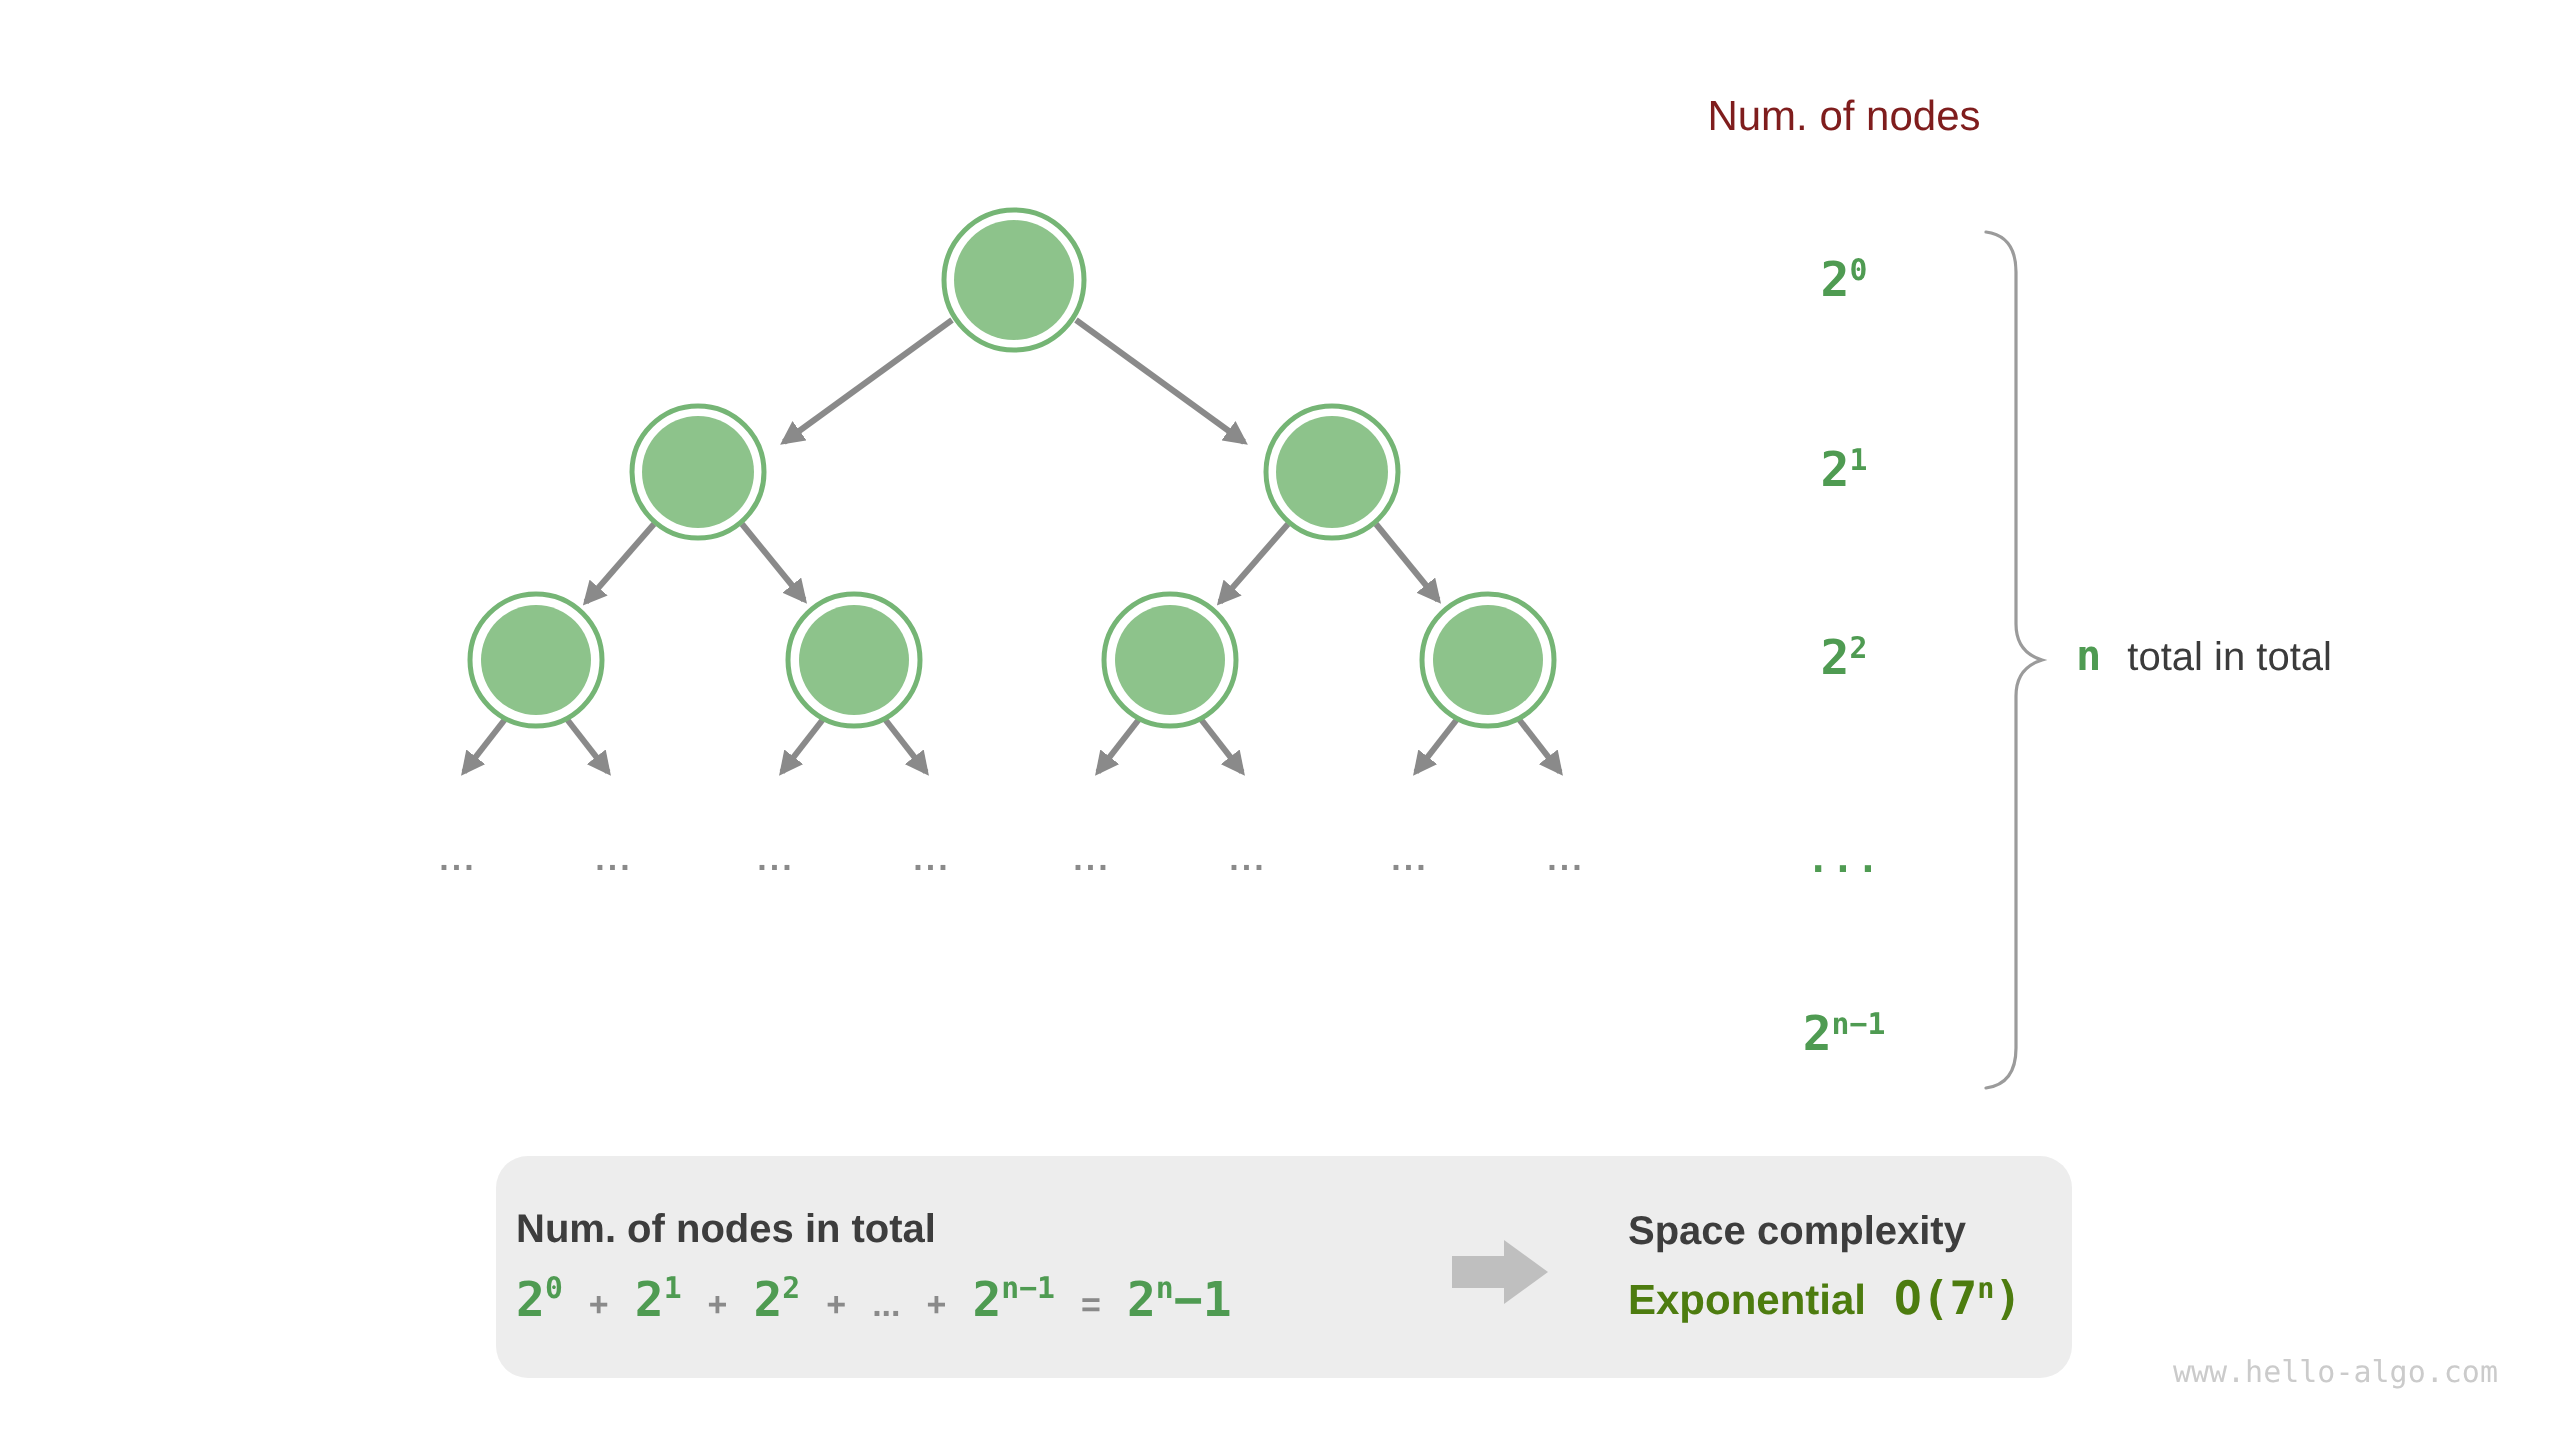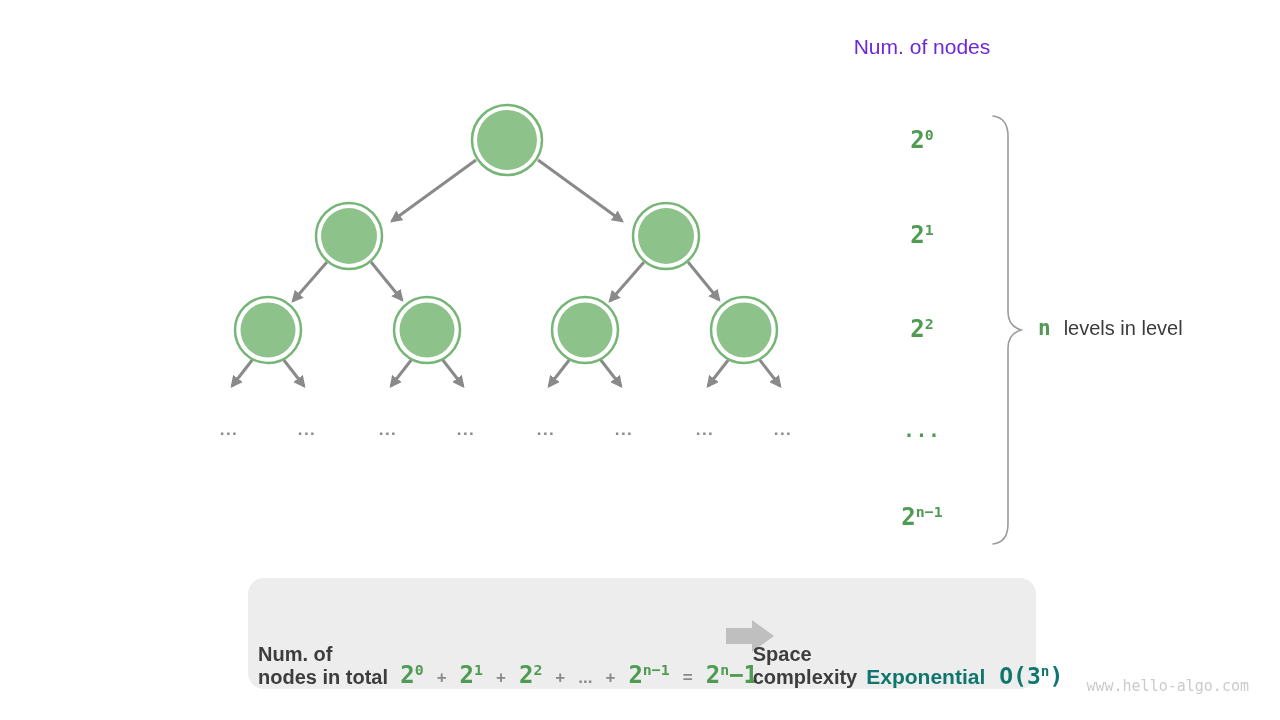--- a/index.html
+++ b/index.html
@@ -8,8 +8,8 @@
   .gfx{position:absolute;left:0;top:0;}
 
   
-  .hdr{position:absolute;left:792px;top:32px;width:260px;text-align:center;
-       font-size:21px;line-height:30px;color:#6d28d9;}
+  .hdr{position:absolute;left:792px;top:44px;width:260px;text-align:center;
+       font-size:21px;line-height:30px;color:#7f1d1d;}
 
   
   .lvl{position:absolute;left:852px;width:140px;height:30px;text-align:center;

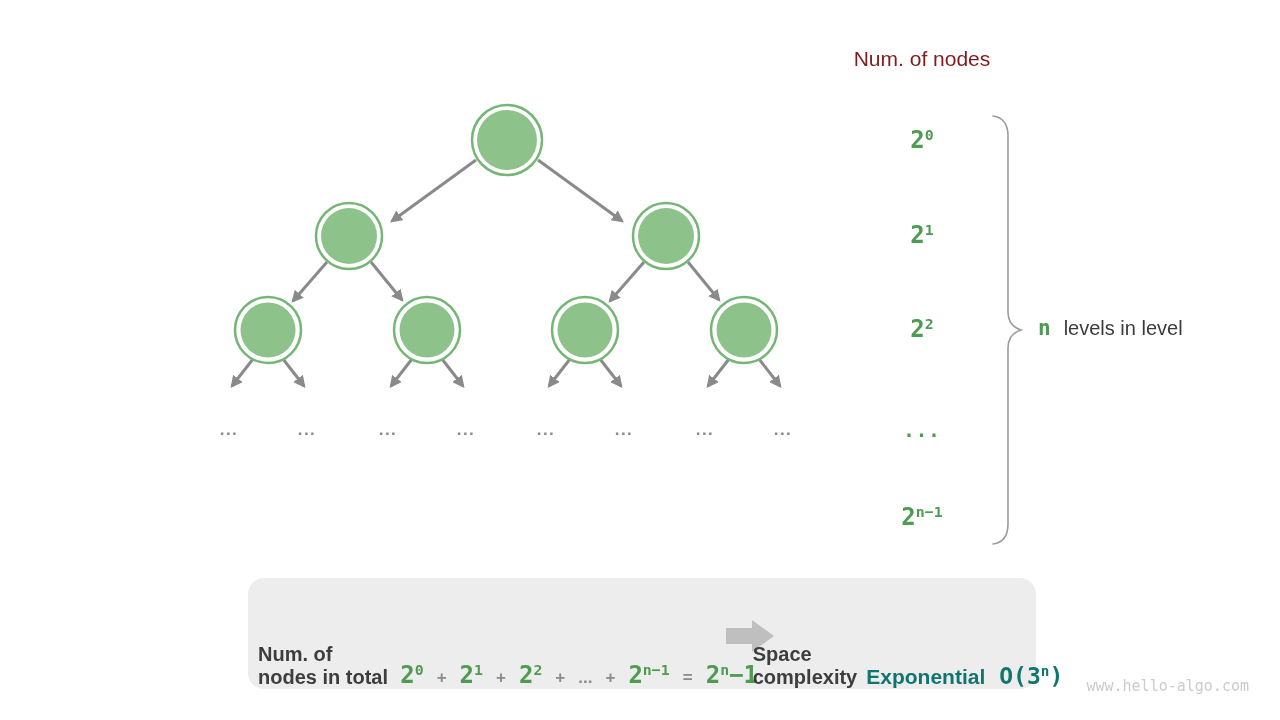--- a/index.html
+++ b/index.html
@@ -131,7 +131,7 @@
 
   <div class="brace-label">
     <span class="n">n</span>
-    <span class="txt">levels in level</span>
+    <span class="txt">total in total</span>
   </div>
 
   <div class="tre" style="left:229px">...</div>

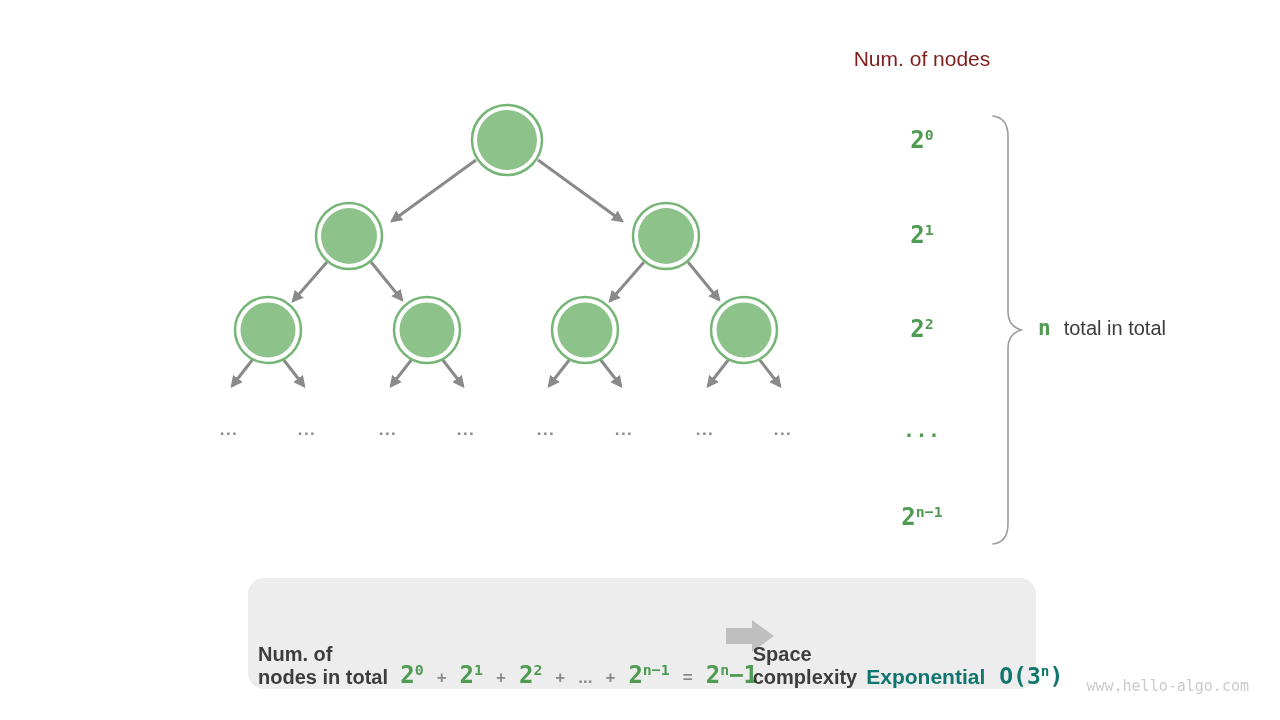--- a/index.html
+++ b/index.html
@@ -31,8 +31,8 @@
   
   .box{position:absolute;left:248px;top:578px;width:788px;height:111px;
        background:#ededed;border-radius:16px;}
-  .box .col{position:absolute;top:0;height:100%;display:flex;flex-direction:row;
-            justify-content:center;align-items:flex-end;gap:9px;}
+  .box .col{position:absolute;top:0;height:100%;display:flex;flex-direction:column;
+            justify-content:center;align-items:flex-start;gap:9px;}
   .box .col.left{left:10px;width:500px;}
   .box .col.right{left:545px;width:230px;}
   .box-title{font-size:20px;font-weight:bold;color:#3d3d3d;}

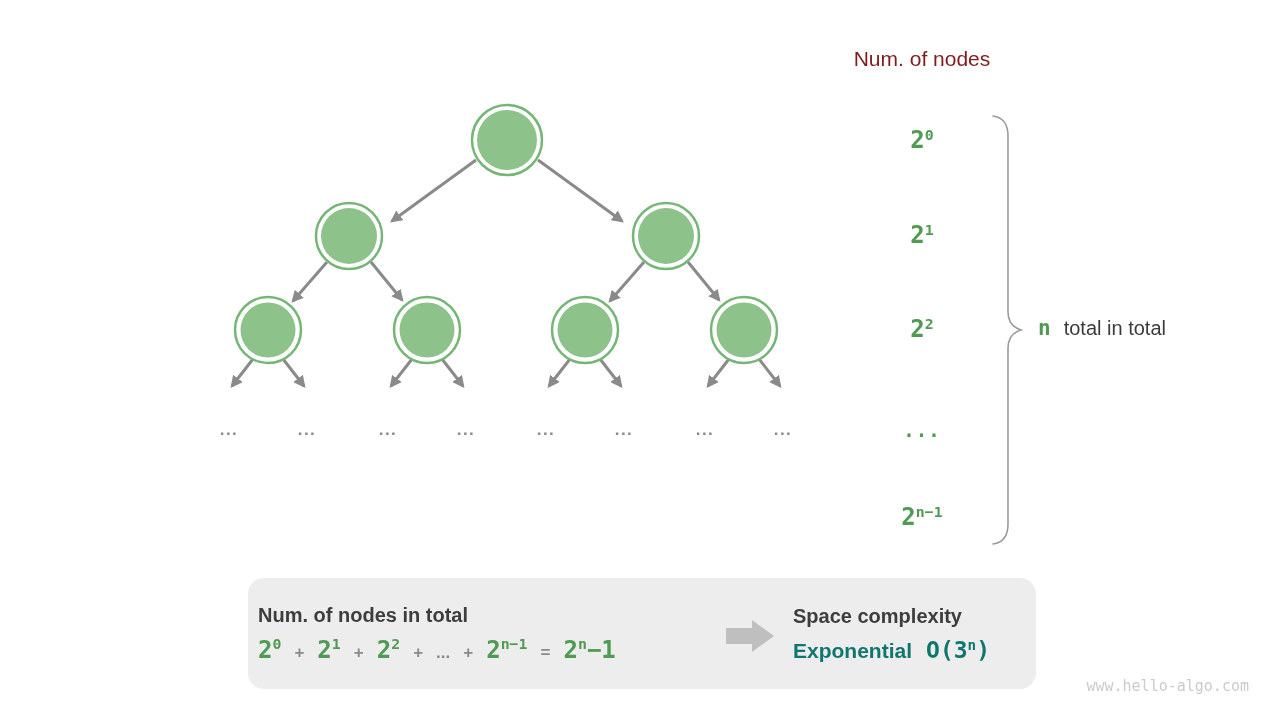--- a/index.html
+++ b/index.html
@@ -34,7 +34,7 @@
   .box .col{position:absolute;top:0;height:100%;display:flex;flex-direction:column;
             justify-content:center;align-items:flex-start;gap:9px;}
   .box .col.left{left:10px;width:500px;}
-  .box .col.right{left:545px;width:230px;}
+  .box .col.right{left:566px;width:230px;}
   .box-title{font-size:20px;font-weight:bold;color:#3d3d3d;}
   .formula{display:flex;align-items:baseline;gap:13px;
            font-family:"DejaVu Sans Mono",monospace;font-weight:bold;}

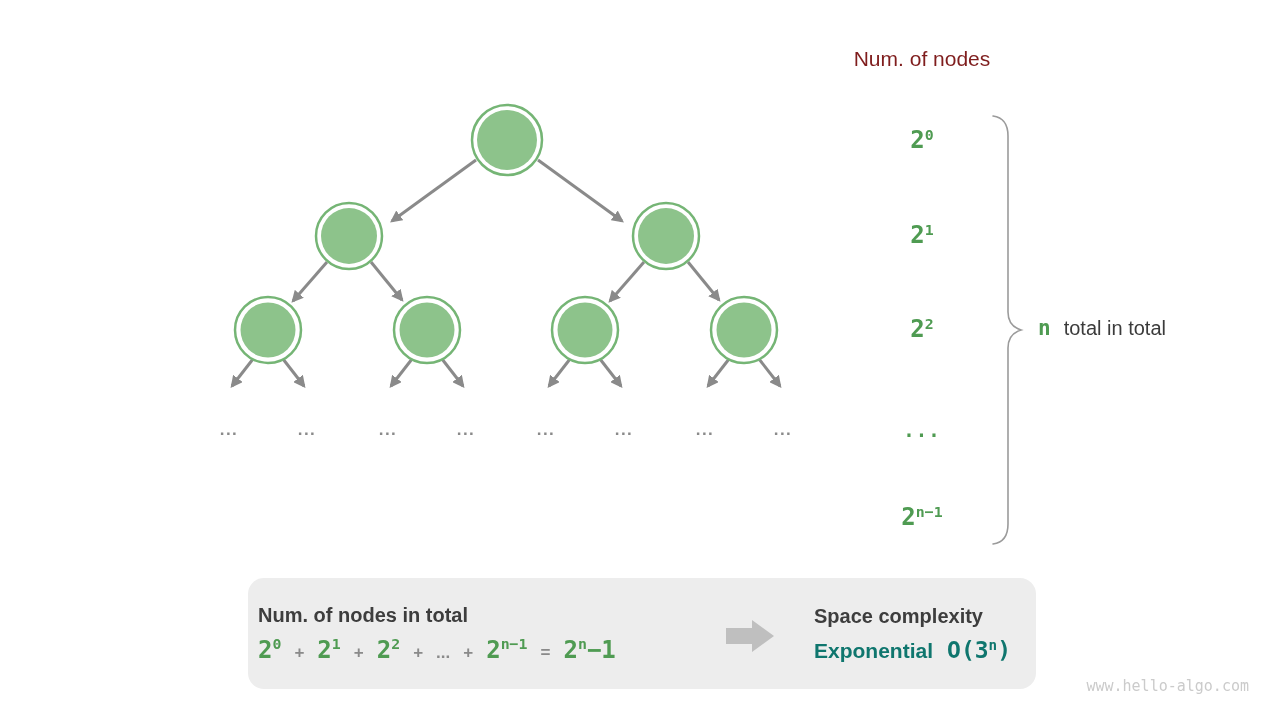--- a/index.html
+++ b/index.html
@@ -41,7 +41,7 @@
   .formula .pow{font-size:24px;color:#4f9b52;}
   .formula .op{font-family:"Liberation Sans",sans-serif;font-size:17px;color:#8a8a8a;font-weight:bold;}
   .blockarrow{position:absolute;left:478px;top:40px;}
-  .complexity{display:flex;align-items:baseline;gap:14px;color:#0f766e;}
+  .complexity{display:flex;align-items:baseline;gap:14px;color:#4d7c0f;}
   .complexity .word{font-size:21px;font-weight:bold;}
   .complexity .bigo{font-family:"DejaVu Sans Mono",monospace;font-weight:bold;font-size:23px;}
 

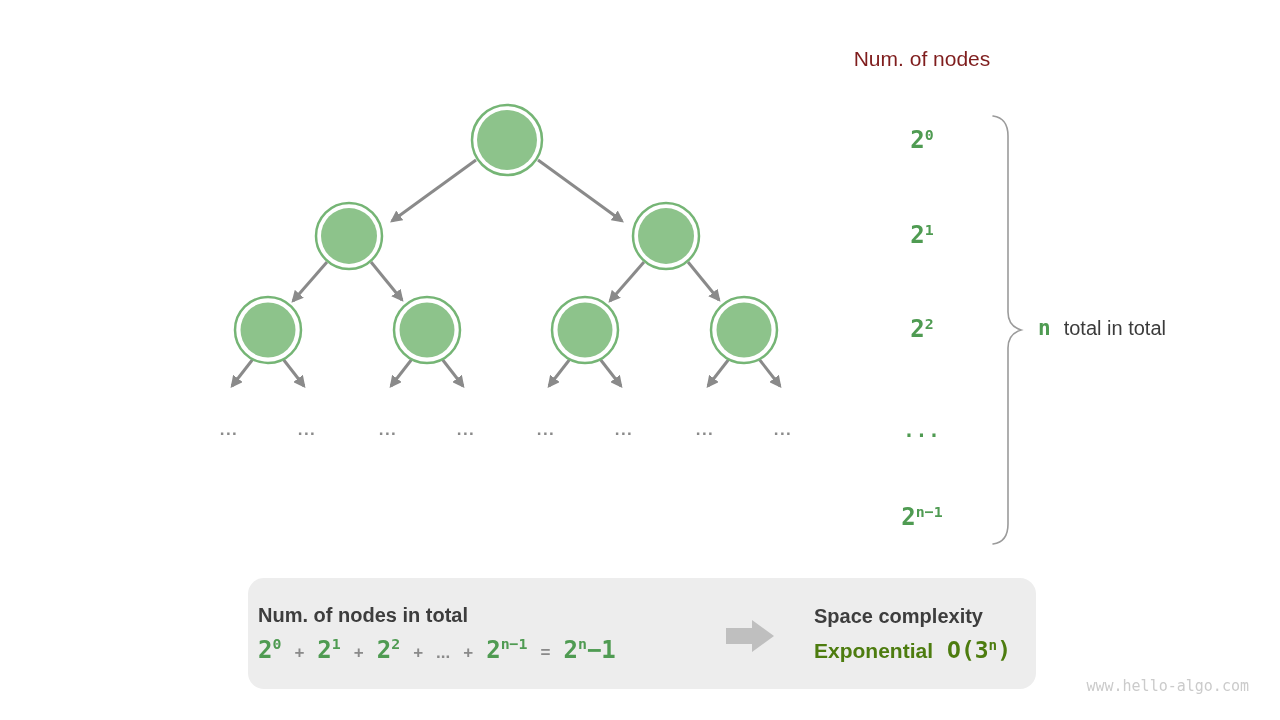--- a/index.html
+++ b/index.html
@@ -169,7 +169,7 @@
       <div class="box-title">Space complexity</div>
       <div class="complexity">
         <span class="word">Exponential</span>
-        <span class="bigo pow"><span>O(3</span><sup>n</sup><span>)</span></span>
+        <span class="bigo pow"><span>O(7</span><sup>n</sup><span>)</span></span>
       </div>
     </div>
   </div>

